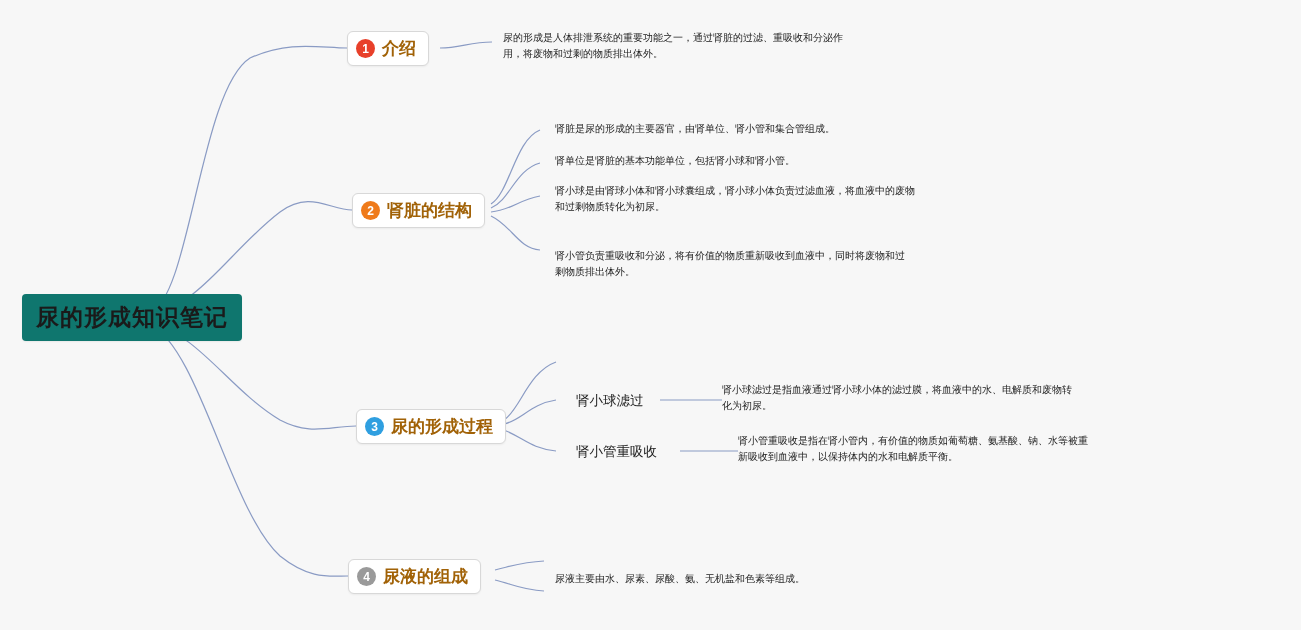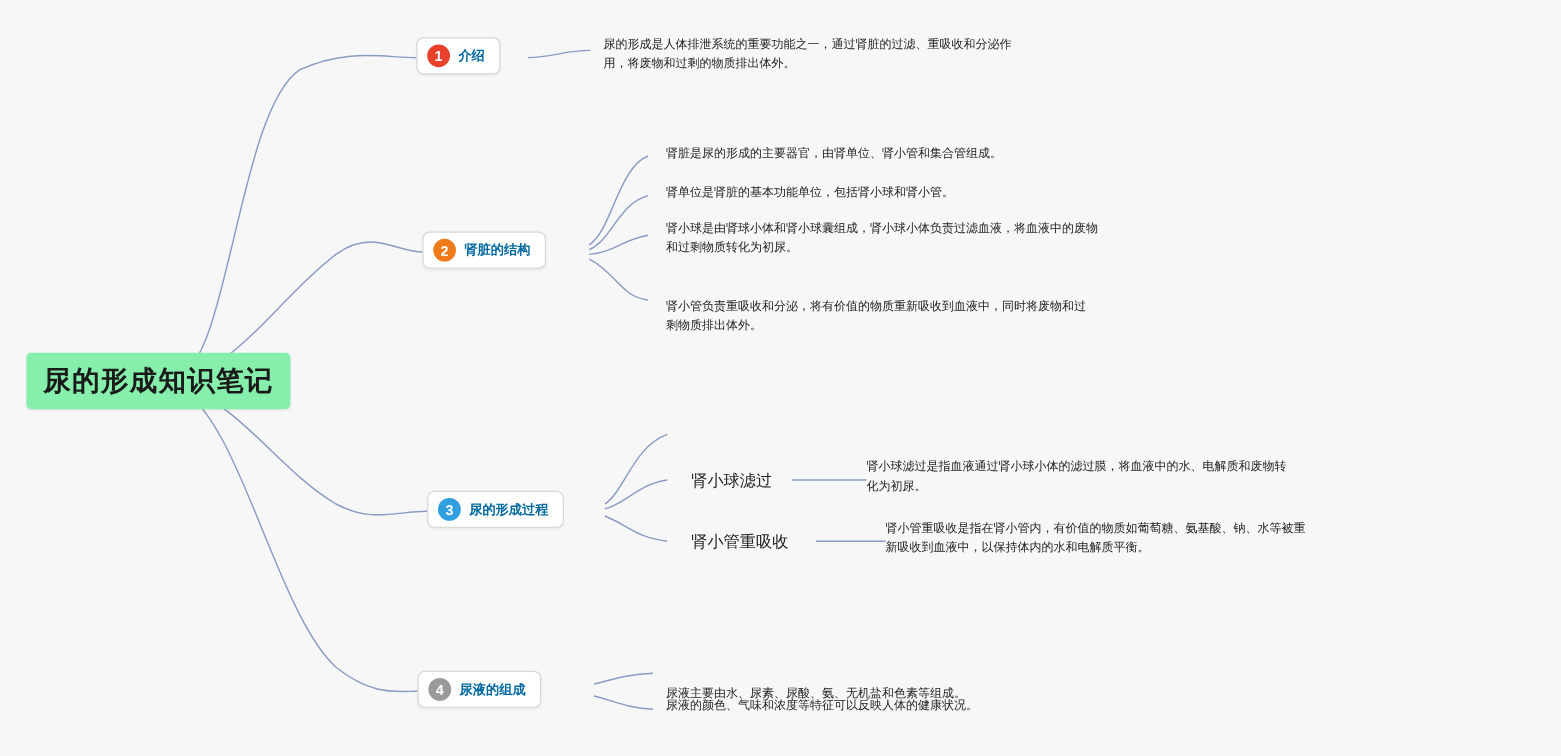--- a/index.html
+++ b/index.html
@@ -72,8 +72,8 @@
     flex: none;
   }
   .branch .blabel {
-    font-size: 11px;
-    color: #0369a1;
+    font-size: 17px;
+    color: #a16207;
     font-weight: bold;
   }
   

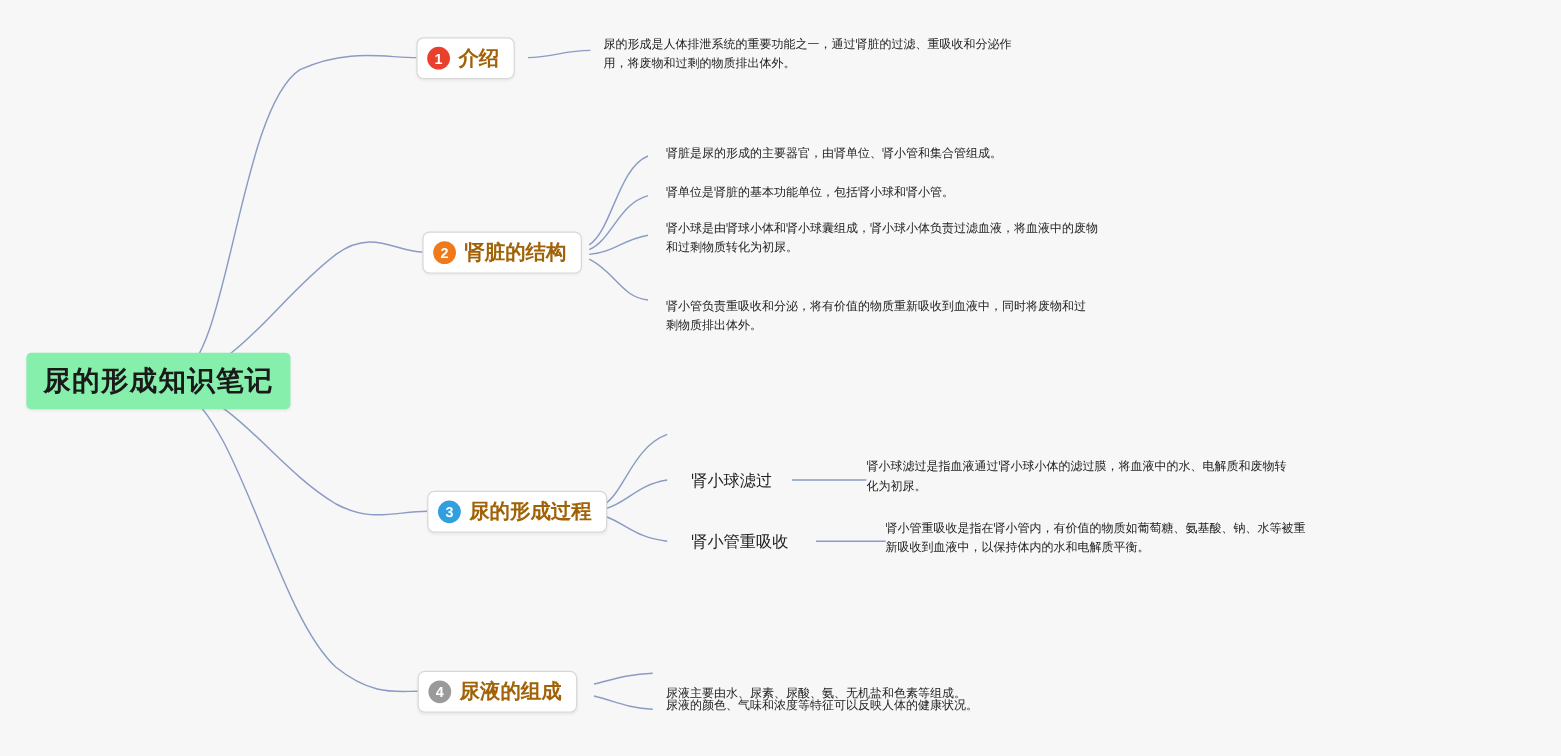--- a/index.html
+++ b/index.html
@@ -37,7 +37,7 @@
   .root-node {
     left: 22px;
     top: 294px;
-    background: #86efac;
+    background: #0f766e;
     border-radius: 4px;
     padding: 8px 14px;
     font-size: 23px;

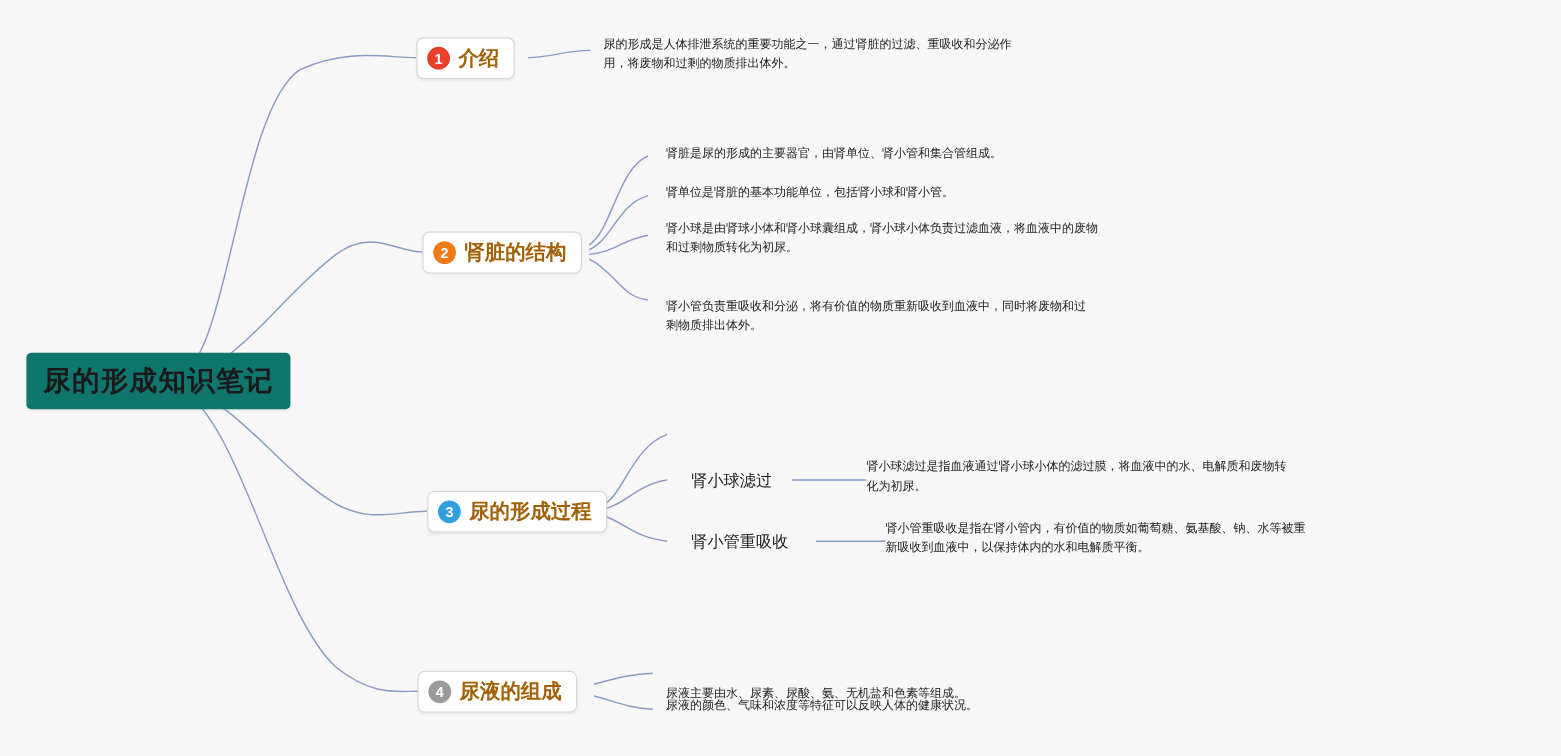--- a/index.html
+++ b/index.html
@@ -164,7 +164,6 @@
     <span class="blabel">尿液的组成</span>
   </div>
   <div class="node leaf" style="left:555px; top:551px; width:560px;margin-top:20px;">尿液主要由水、尿素、尿酸、氨、无机盐和色素等组成。</div>
-  <div class="node leaf" style="left:555px; top:581px; width:560px;">尿液的颜色、气味和浓度等特征可以反映人体的健康状况。</div>
 
 </div>
 

